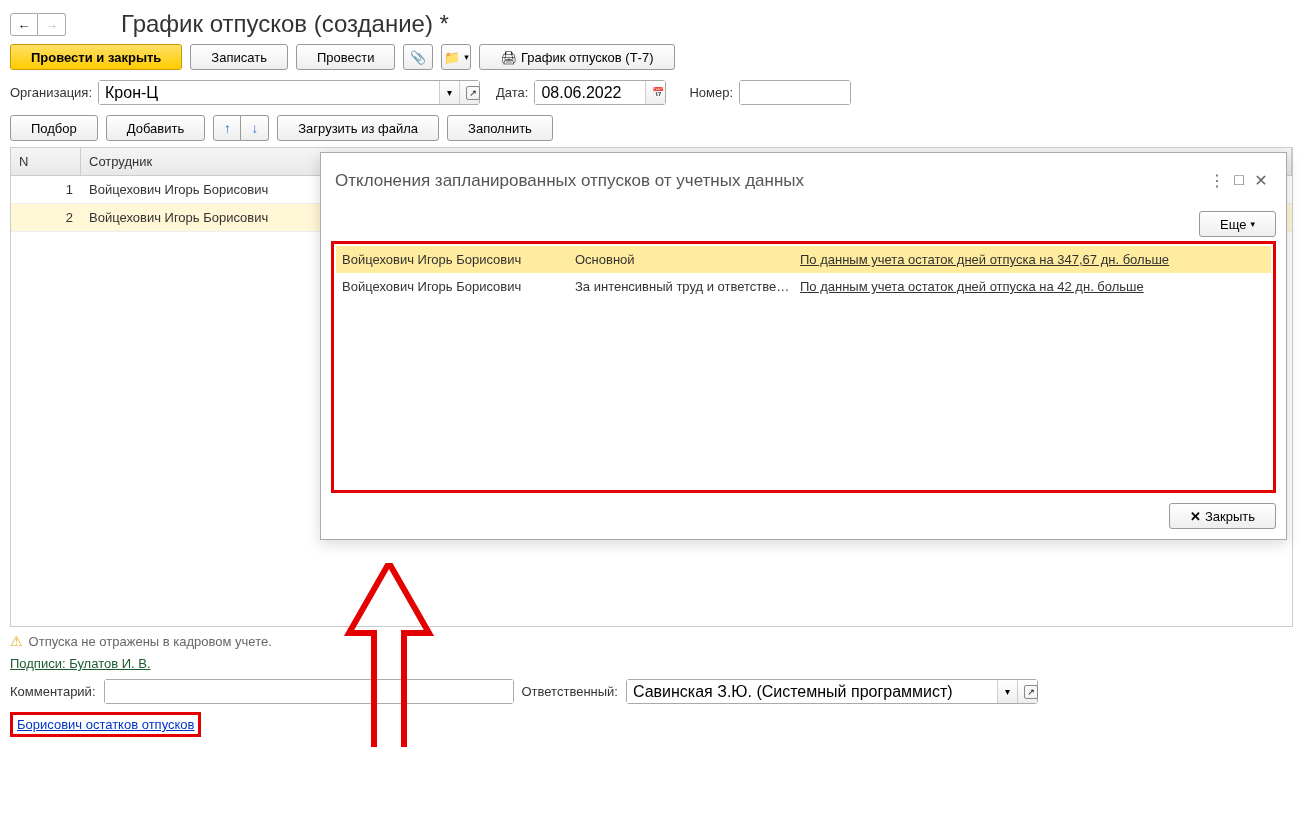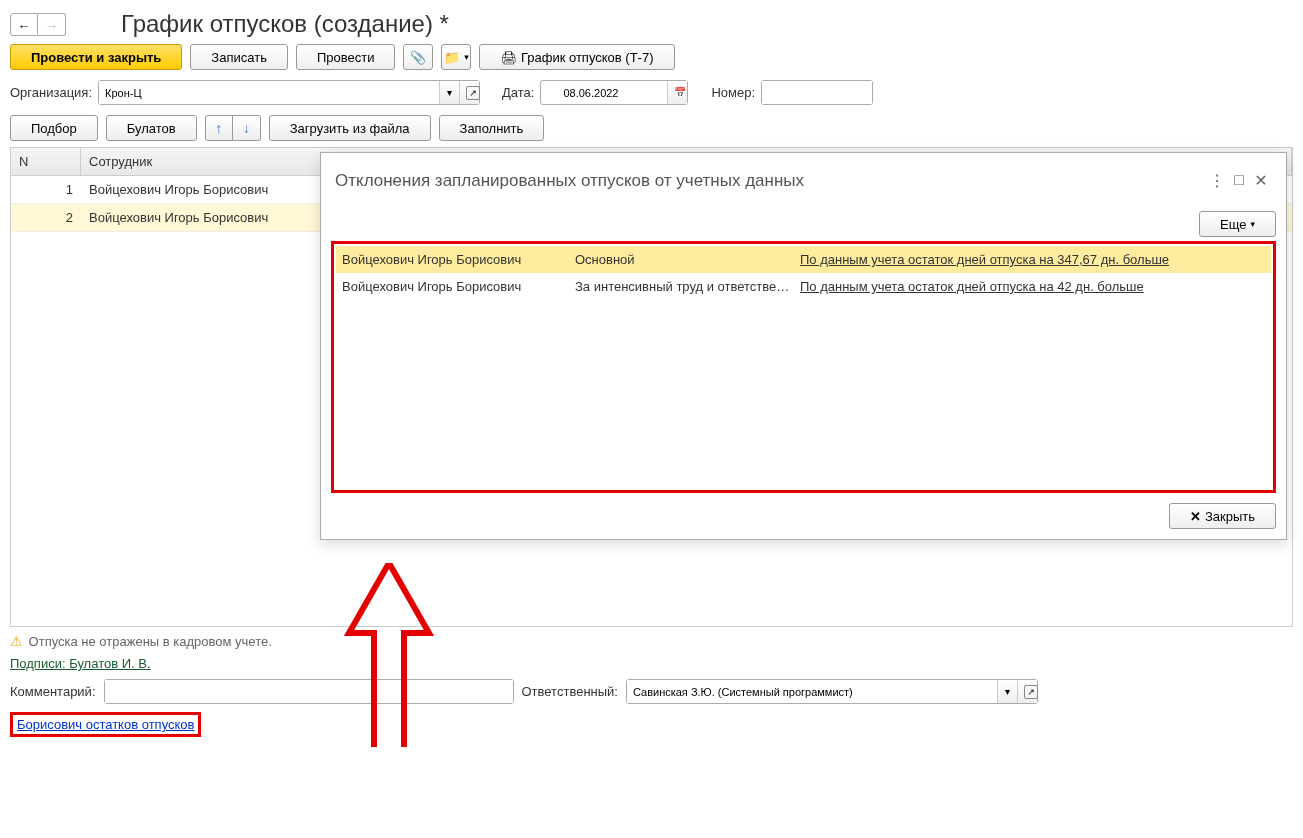--- a/index.html
+++ b/index.html
@@ -15,7 +15,7 @@
 .form-row { display: flex; align-items: center; gap: 6px; margin-bottom: 10px; }
 .label { font-size: 13px; }
 .input-wrap { display: flex; align-items: center; border: 1px solid #aaa; border-radius: 3px; height: 25px; background: #fff; }
-.input-wrap input { border: none; outline: none; padding: 0 6px; font-size: 11px; height: 100%; }
+.input-wrap input { border: none; outline: none; padding: 0 6px; font-size: 16px; height: 100%; }
 .input-btn { width: 20px; height: 100%; border: none; border-left: 1px solid #ccc; background: linear-gradient(#fff,#eee); cursor: pointer; font-size: 10px; }
 .small-input { width: 110px; margin-left: 16px; }
 .org-input { width: 340px; }

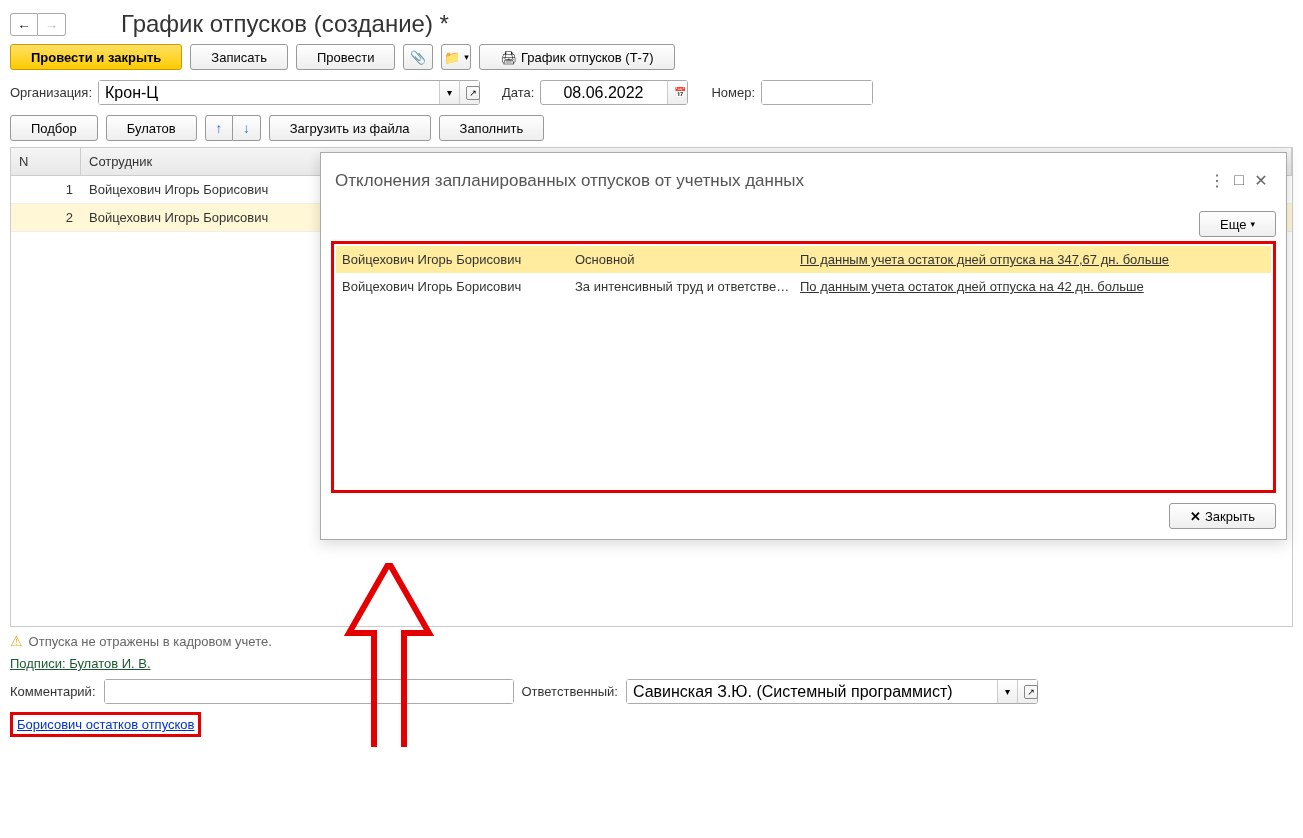--- a/index.html
+++ b/index.html
@@ -95,7 +95,7 @@
     <button class="input-btn">▾</button>
     <button class="input-btn"><span class="ext-icon">↗</span></button>
   </div>
-  <span class="label" style="margin-left:16px">Дата:</span>
+  <span class="label" style="margin-left:10px">Дата:</span>
   <div class="input-wrap">
     <input class="small-input" value="08.06.2022" style="">
     <button class="input-btn"><span>📅</span></button>

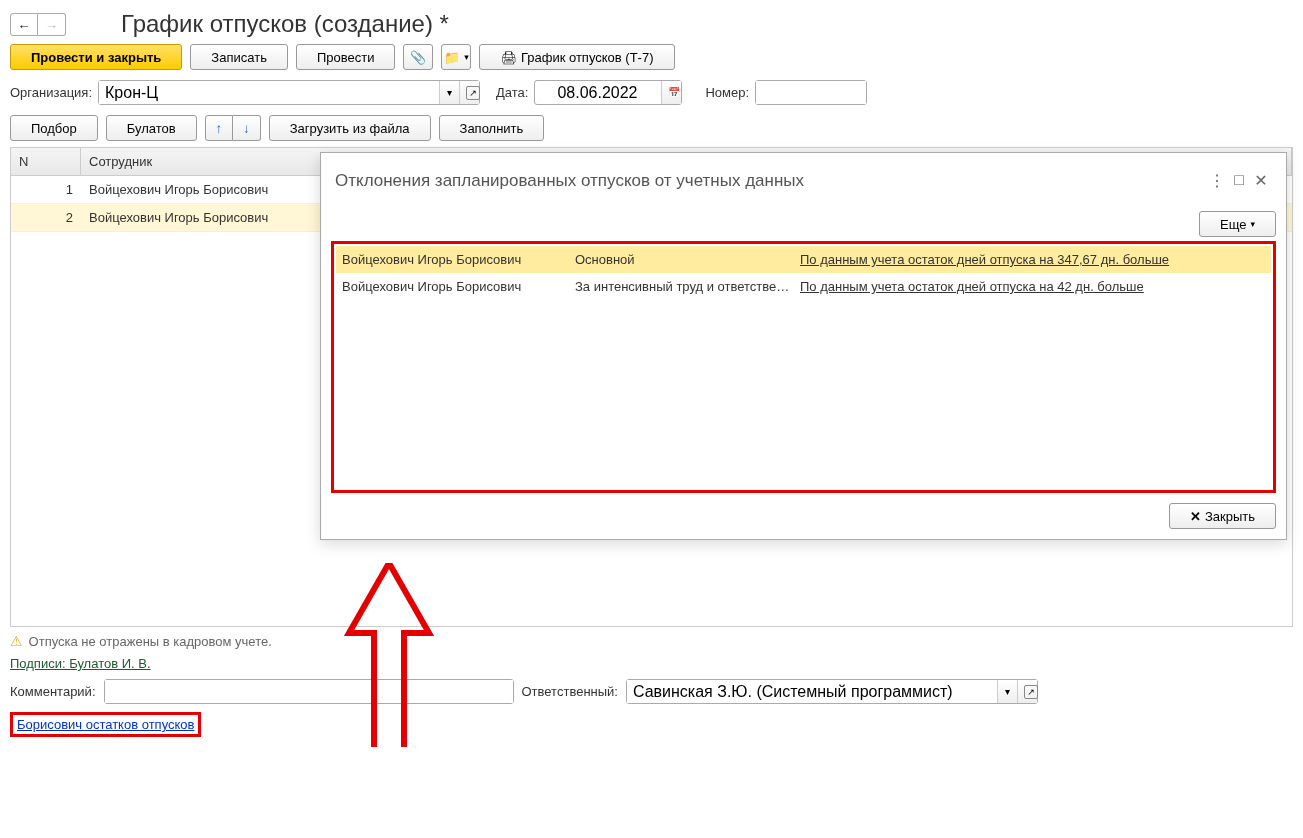--- a/index.html
+++ b/index.html
@@ -17,7 +17,7 @@
 .input-wrap { display: flex; align-items: center; border: 1px solid #aaa; border-radius: 3px; height: 25px; background: #fff; }
 .input-wrap input { border: none; outline: none; padding: 0 6px; font-size: 16px; height: 100%; }
 .input-btn { width: 20px; height: 100%; border: none; border-left: 1px solid #ccc; background: linear-gradient(#fff,#eee); cursor: pointer; font-size: 10px; }
-.small-input { width: 110px; margin-left: 16px; }
+.small-input { width: 110px; }
 .org-input { width: 340px; }
 .num-input { width: 110px; }
 .toolbar2 { display: flex; gap: 8px; margin-bottom: 6px; }

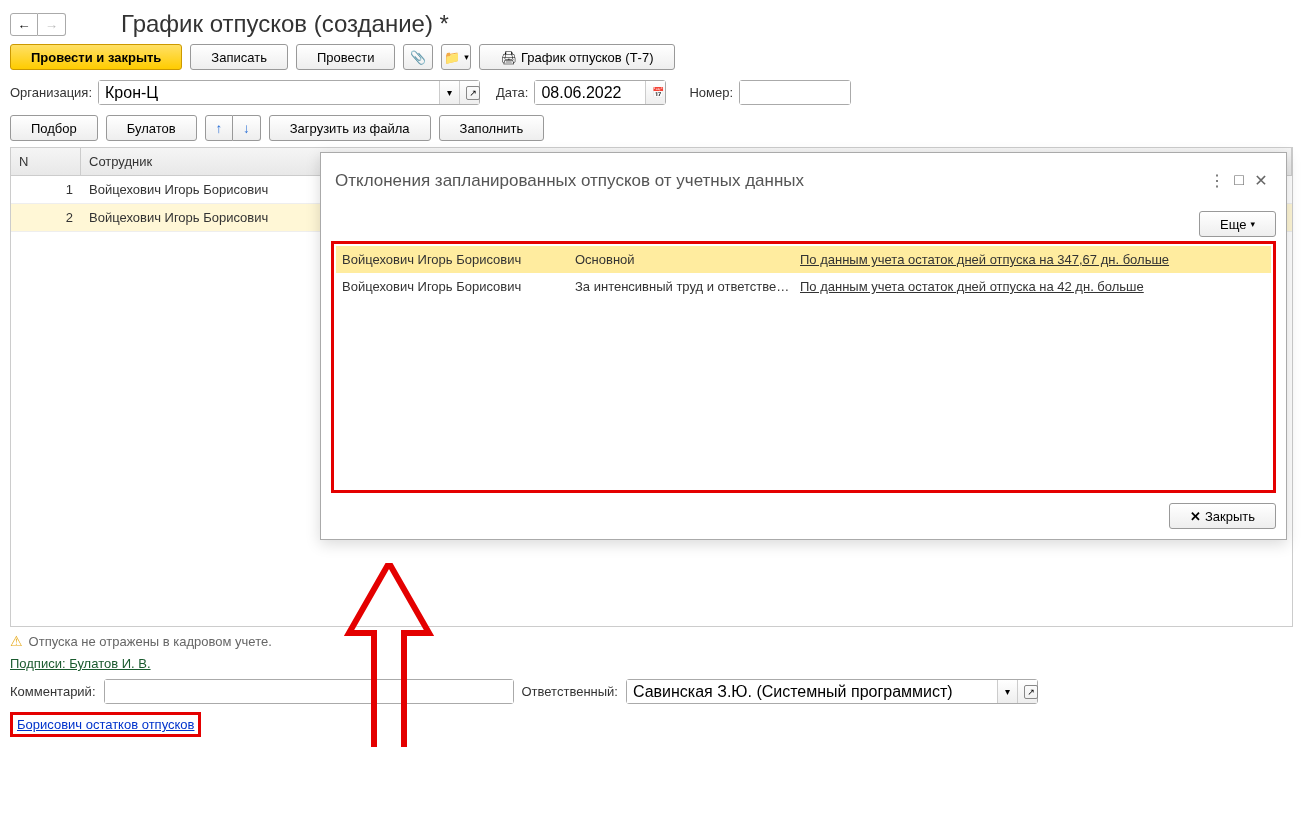--- a/index.html
+++ b/index.html
@@ -108,7 +108,7 @@
 
 <div class="toolbar2">
   <button class="btn">Подбор</button>
-  <button class="btn">Булатов</button>
+  <button class="btn">Добавить</button>
   <span class="arrow-grp">
     <button class="arrow-btn">
         <span style="color:#2a6fd6">↑</span>

